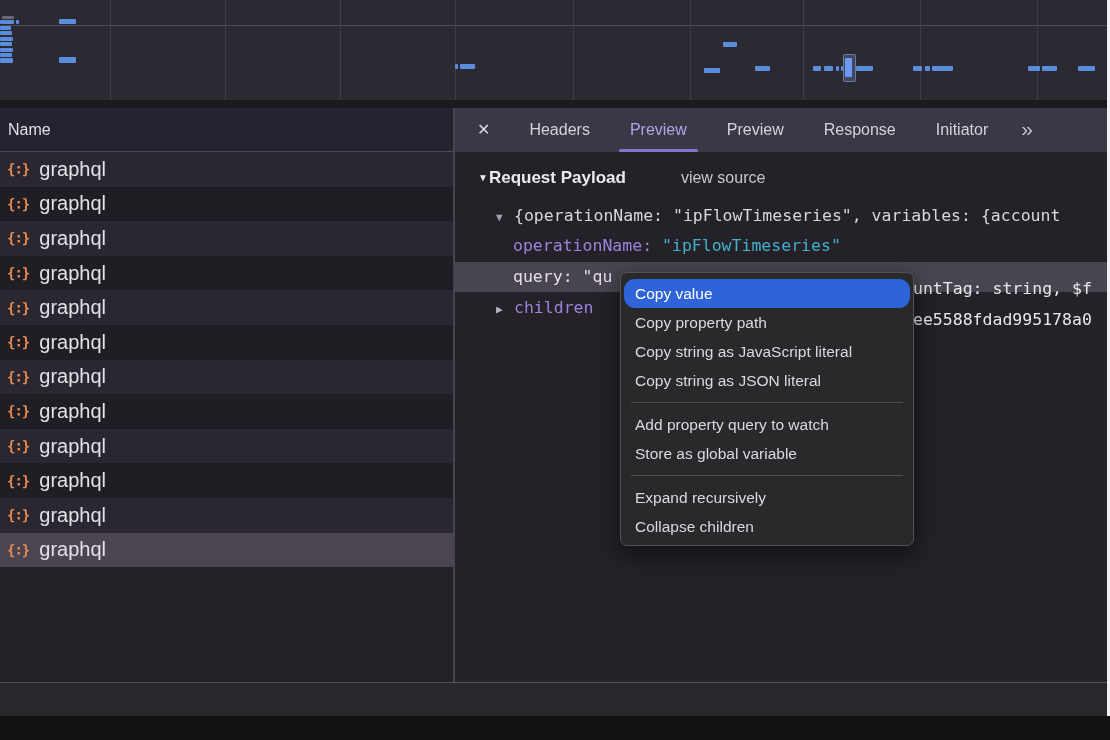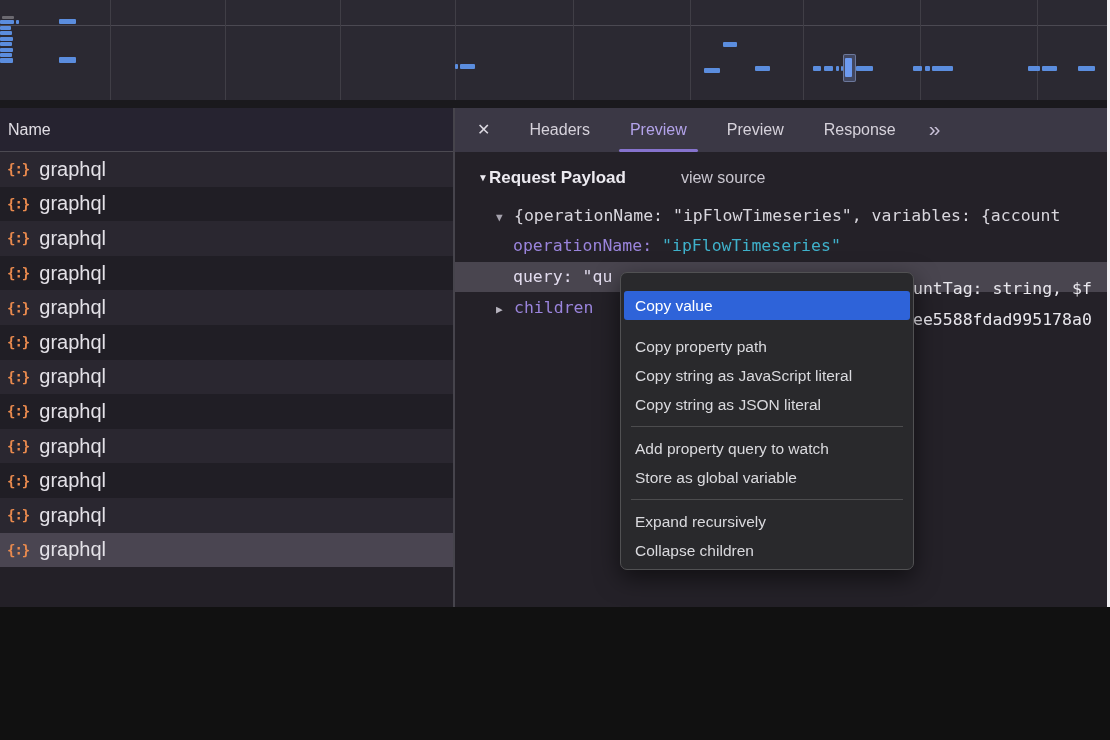--- a/index.html
+++ b/index.html
@@ -4,7 +4,7 @@
 <style>
   html,body{margin:0;padding:0;background:#111;}
   #canvas{
-    position:relative;width:1110px;height:607px;overflow:hidden;
+    position:relative;width:1110px;height:716px;overflow:hidden;
     background:#84cc16;font-family:"Liberation Sans",sans-serif;
     -webkit-font-smoothing:antialiased;
   }

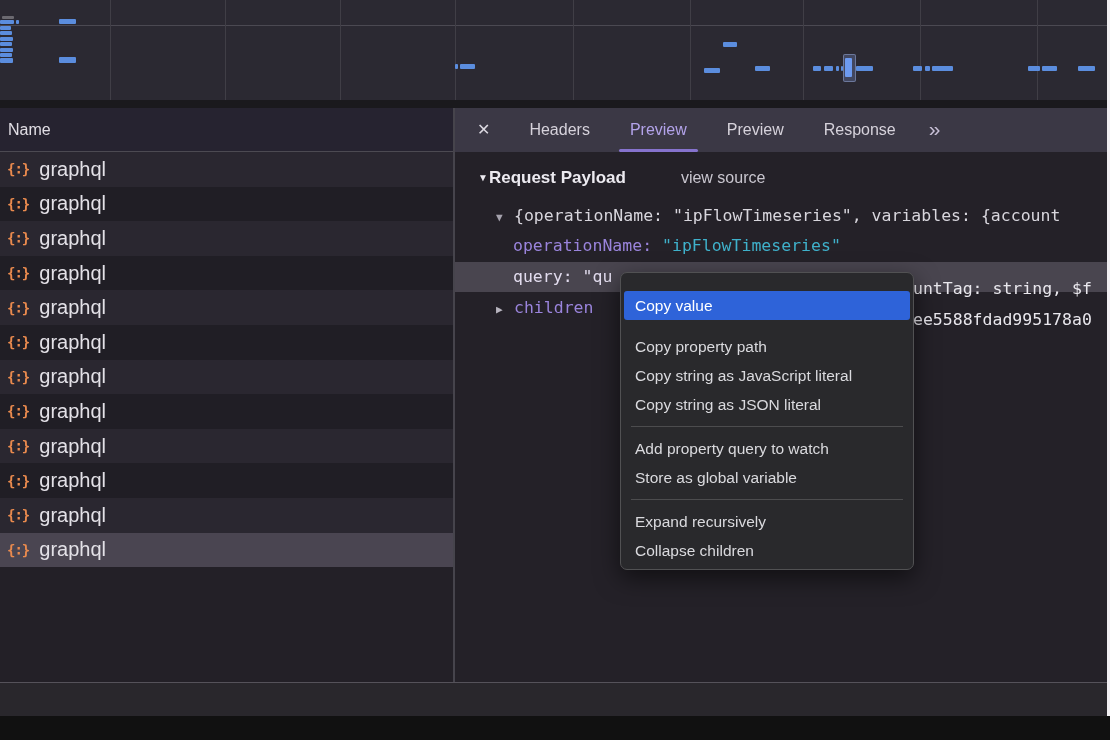--- a/index.html
+++ b/index.html
@@ -189,6 +189,7 @@
       <span class="tab active">Preview</span>
       <span class="tab">Preview</span>
       <span class="tab">Response</span>
+      <span class="tab">Initiator</span>
       <span id="overflow-btn">»</span>
     </div>
 

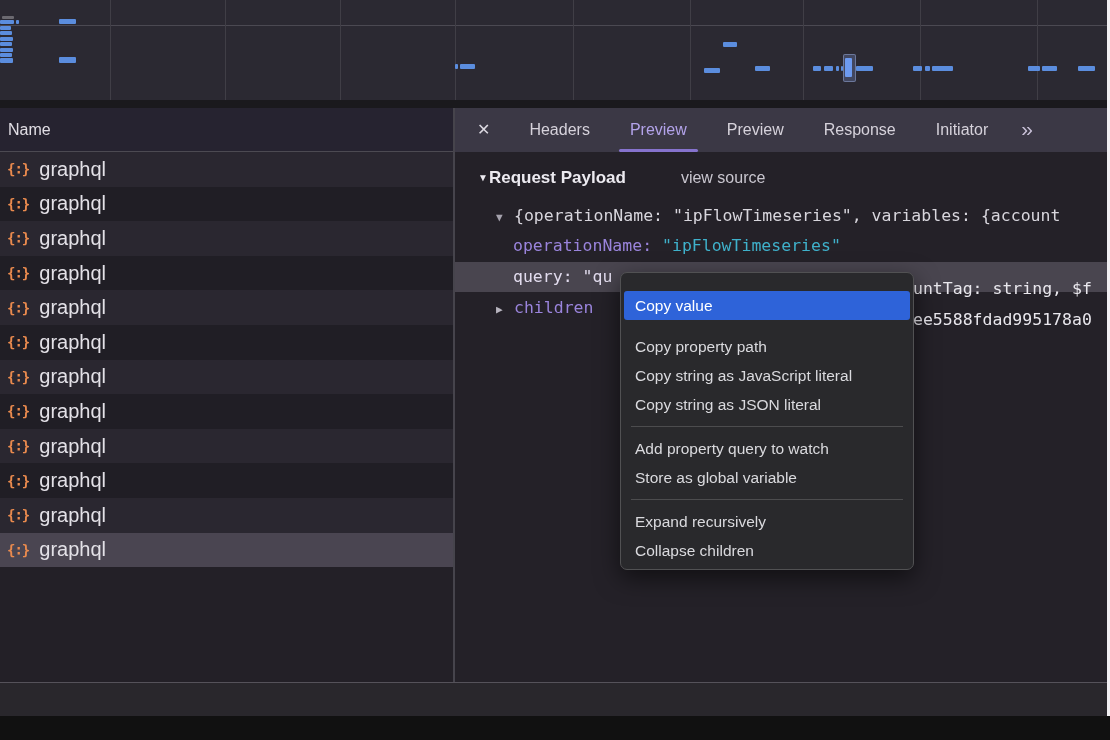--- a/index.html
+++ b/index.html
@@ -71,7 +71,7 @@
     border:1px solid #515153;border-radius:7px;box-shadow:0 8px 24px rgba(0,0,0,.55);
     padding:6px 0 4px 0;z-index:40;font-size:15.5px;}
   .menu-item{height:29px;line-height:29px;padding:0 14px;color:#dadade;white-space:nowrap;}
-  .menu-item.highlight{background:#2e63d9;color:#ffffff;margin:12px 3px;padding:0 11px;border-radius:3px;}
+  .menu-item.highlight{background:#2e63d9;color:#ffffff;margin:0 3px;padding:0 11px;border-radius:11px;}
   .menu-sep{height:1px;background:#4c4c4e;margin:7px 10px;}
 </style>
 </head>

